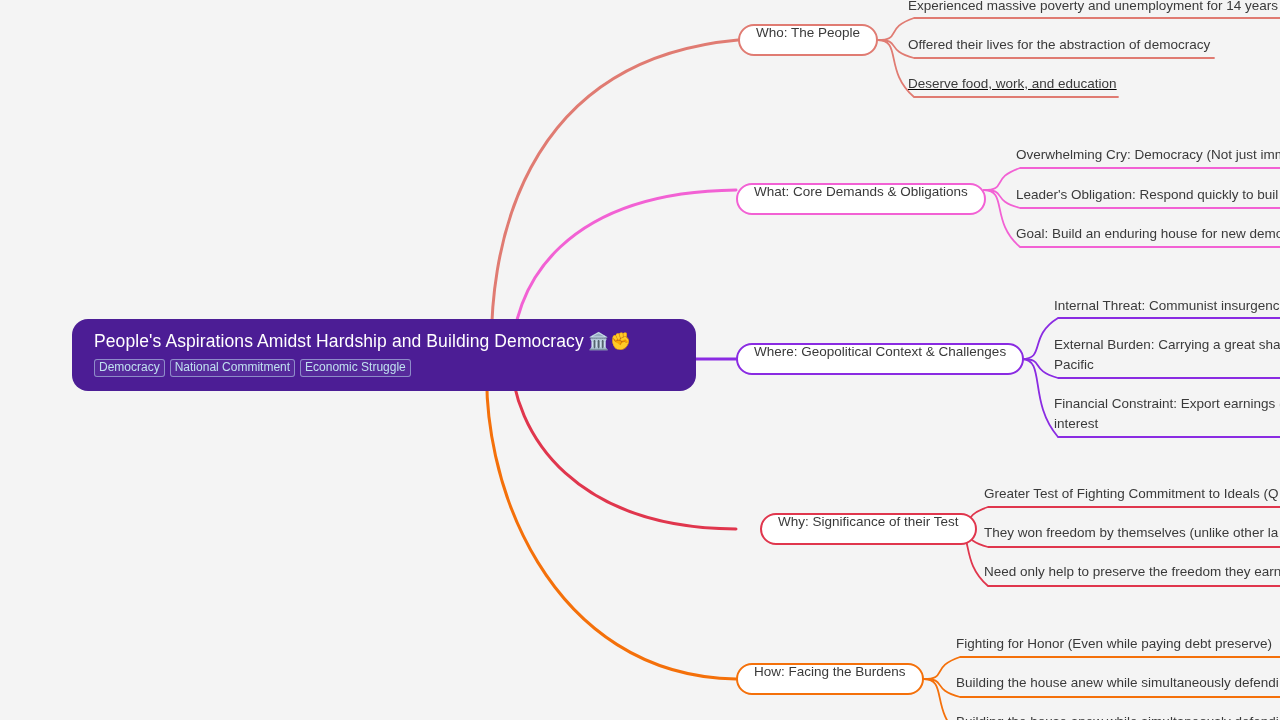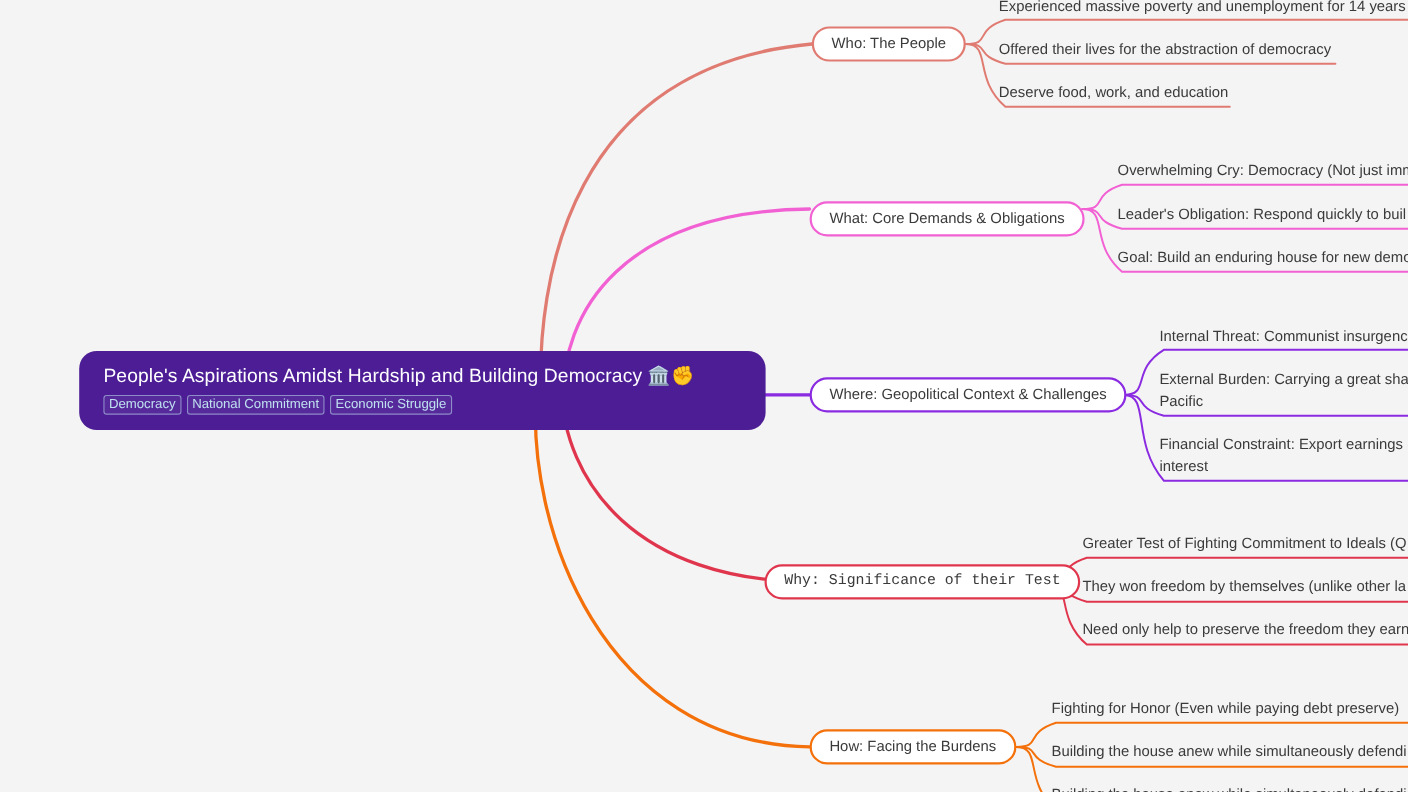--- a/index.html
+++ b/index.html
@@ -78,7 +78,7 @@
     border: 2px solid #999;
     height: 32px;
     display: flex;
-    align-items: center;
+    align-items: flex-start;
     justify-content: center;
     padding: 0 16px;
     box-sizing: border-box;

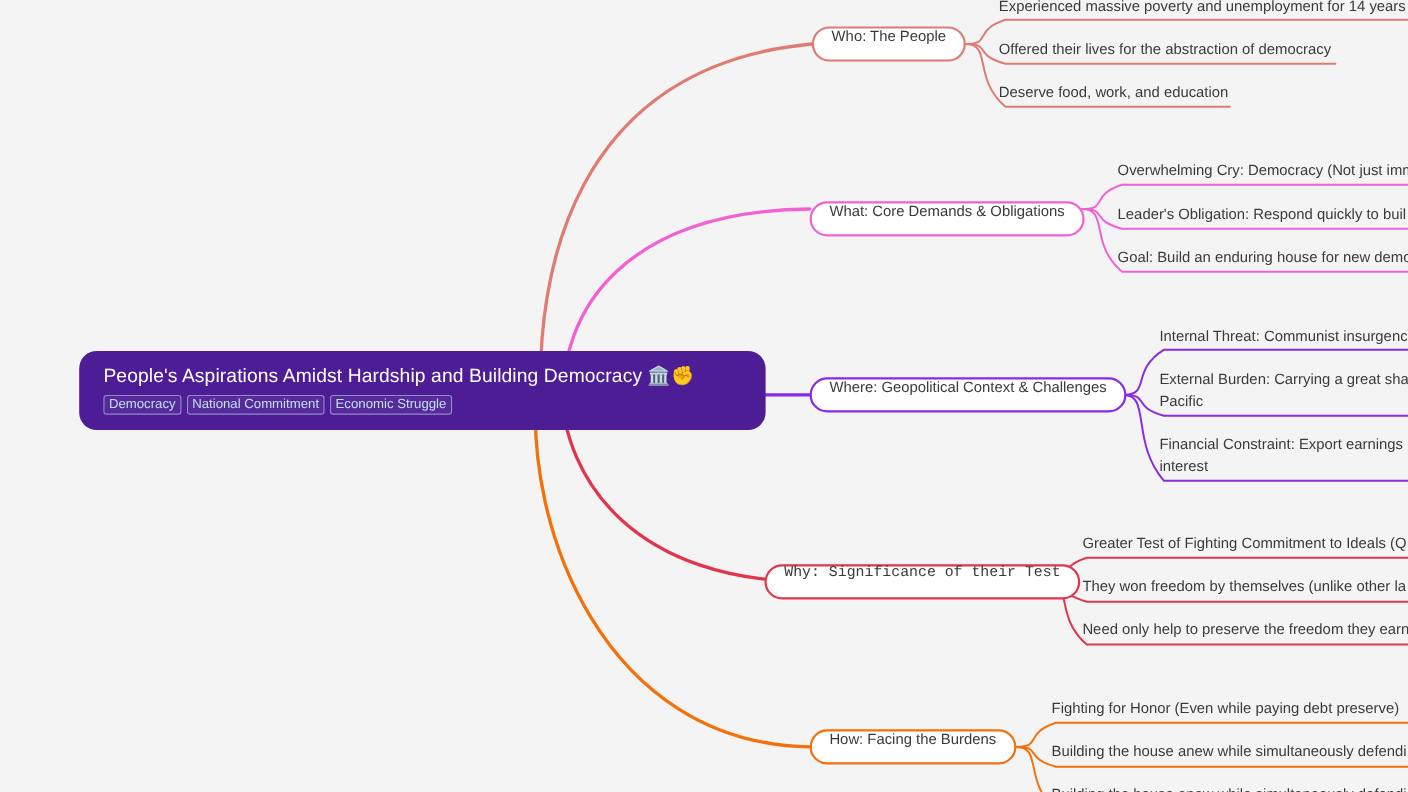--- a/index.html
+++ b/index.html
@@ -168,7 +168,7 @@
   <div class="leaf-node" style="left:898px; top:35px;">
     <span class="leaf-label">Offered their lives for the abstraction of democracy</span>
   </div>
-  <div class="leaf-node" style="left:898px; top:74px;">
+  <div class="leaf-node" style="left:898px; top:74px;text-decoration:underline;">
     <span class="leaf-label">Deserve food, work, and education</span>
   </div>
 

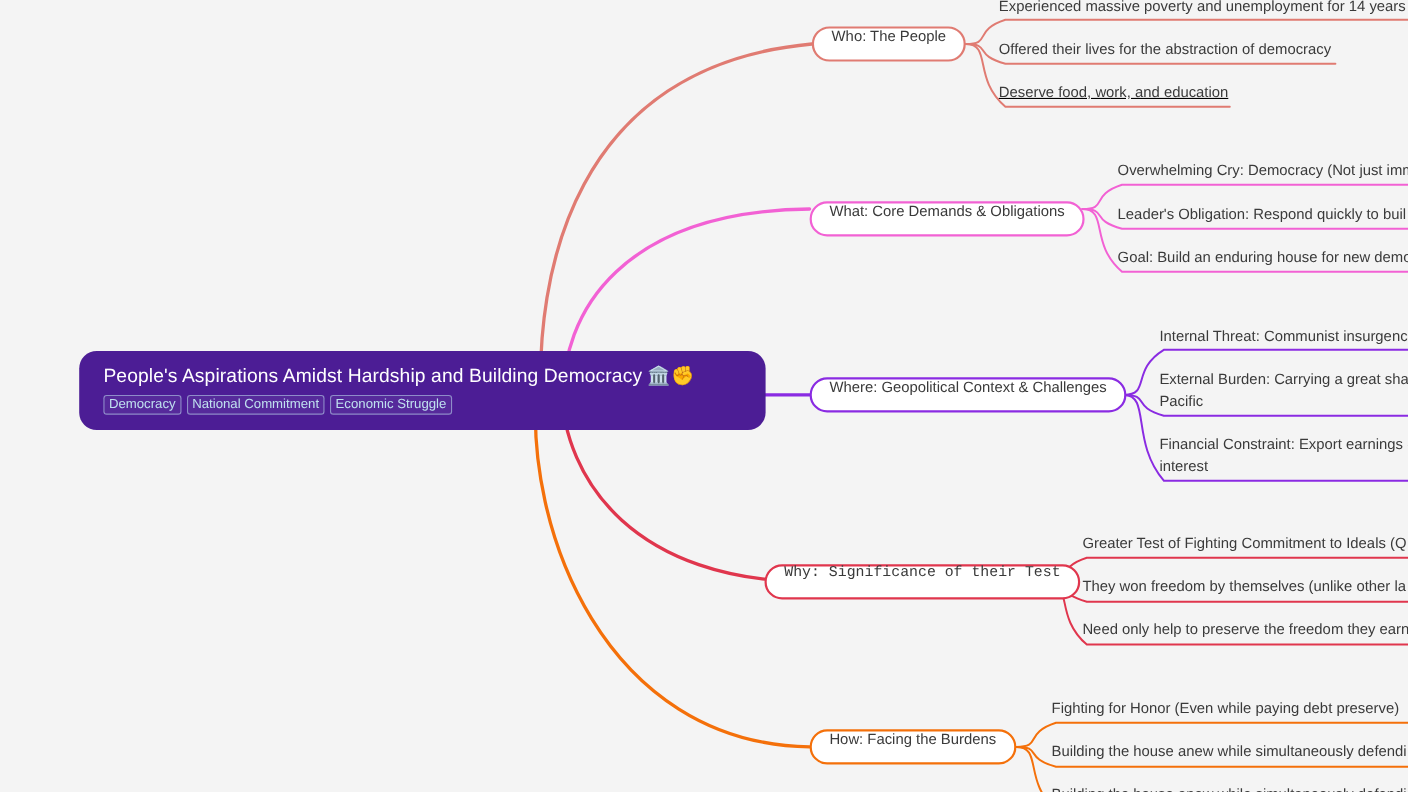--- a/index.html
+++ b/index.html
@@ -155,7 +155,7 @@
   <div class="branch-node" id="node-where" style="left: 736px; top: 343px; border-color: rgb(138, 43, 226);">
     <span class="branch-label">Where: Geopolitical Context &amp; Challenges</span>
   </div>
-  <div class="branch-node" id="node-why" style="left: 695px; top: 513px; border-color: rgb(224, 54, 77); font-family: Liberation Mono, monospace;">
+  <div class="branch-node" id="node-why" style="left: 760px; top: 513px; border-color: rgb(224, 54, 77);">
     <span class="branch-label">Why: Significance of their Test</span>
   </div>
   <div class="branch-node" id="node-how" style="left: 736px; top: 663px; border-color: rgb(244, 112, 10);">

